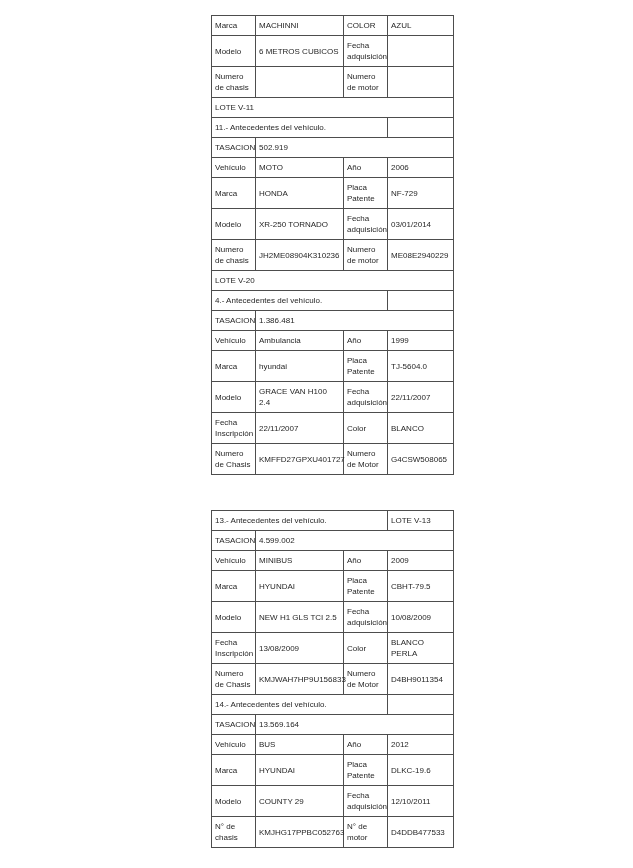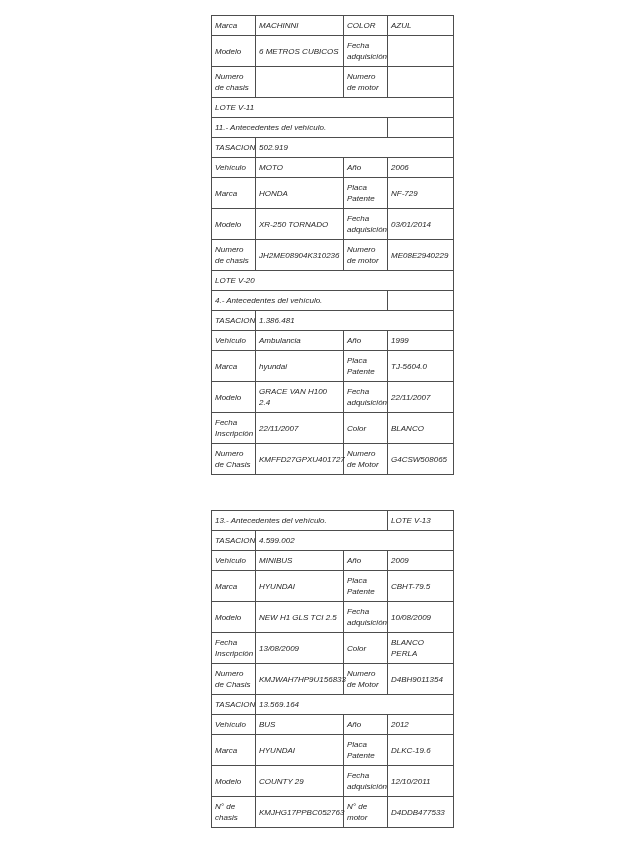--- a/index.html
+++ b/index.html
@@ -28,7 +28,6 @@
     font-size: 8px;
     line-height: 11px;
     color: #262626;
-    font-style: italic;
   }
   table.t1 { top: 15px; }
   table.t2 { top: 510px; padding-left: 24px; }

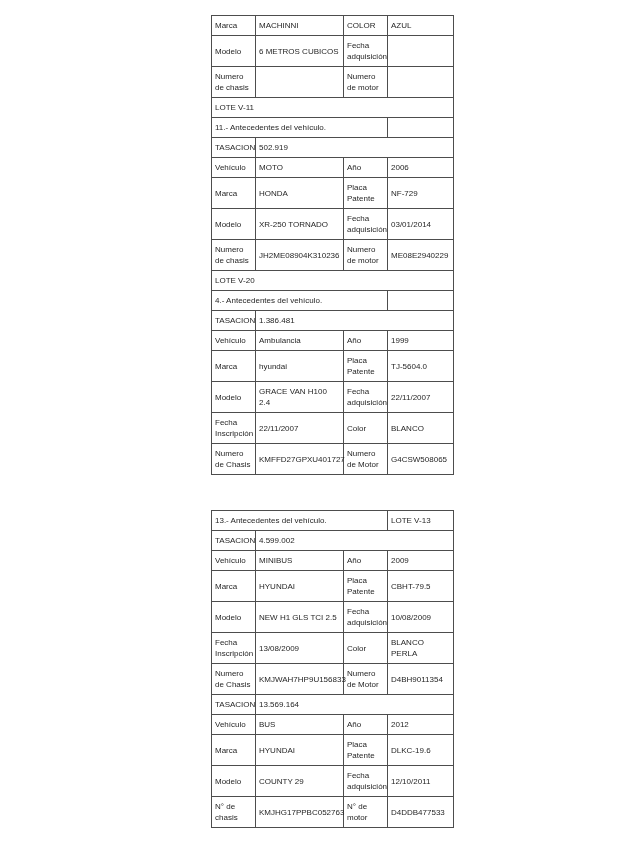--- a/index.html
+++ b/index.html
@@ -205,6 +205,10 @@
           <td class="value">D4BH9011354</td>
         </tr>
         <tr>
+          <td colspan="3" class="heading">14.- Antecedentes del vehículo.</td>
+          <td class="value"></td>
+        </tr>
+        <tr>
           <td class="label">TASACION</td>
           <td colspan="3" class="value">13.569.164</td>
         </tr>

